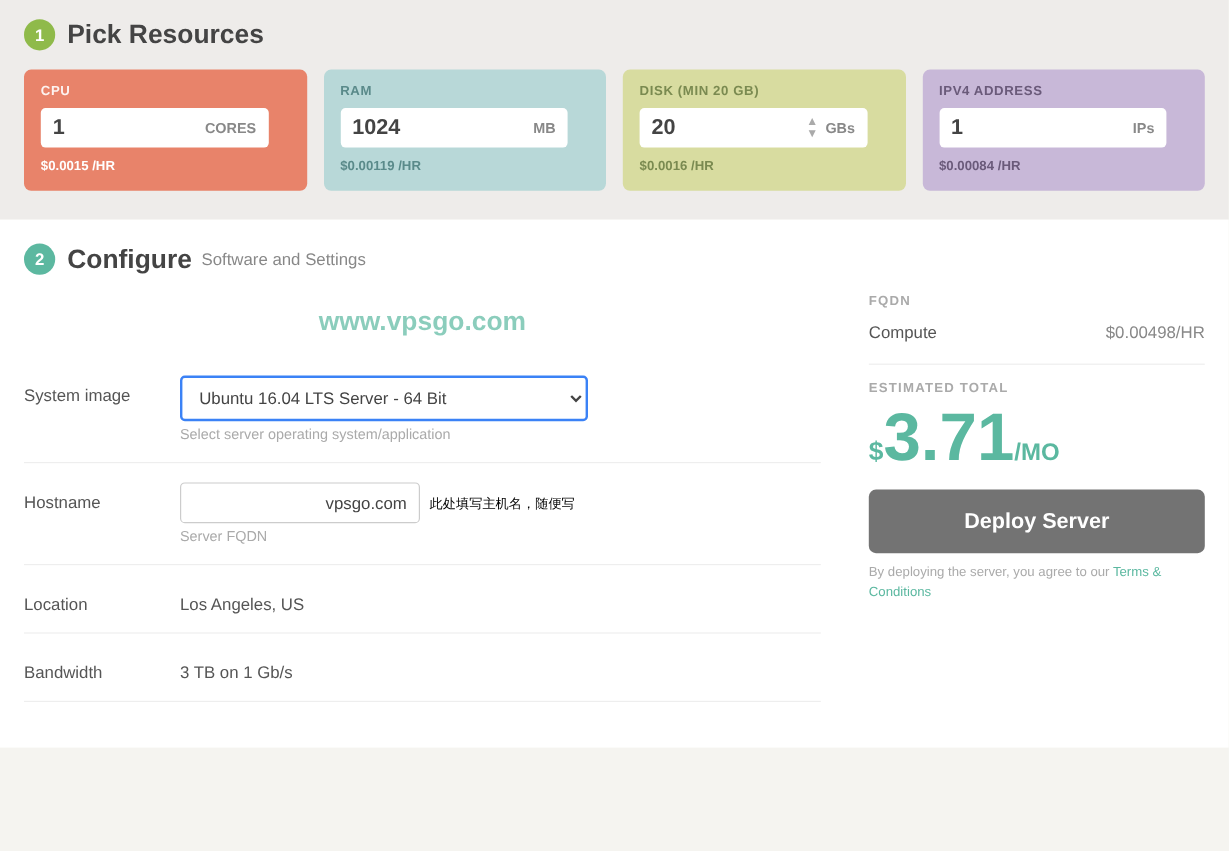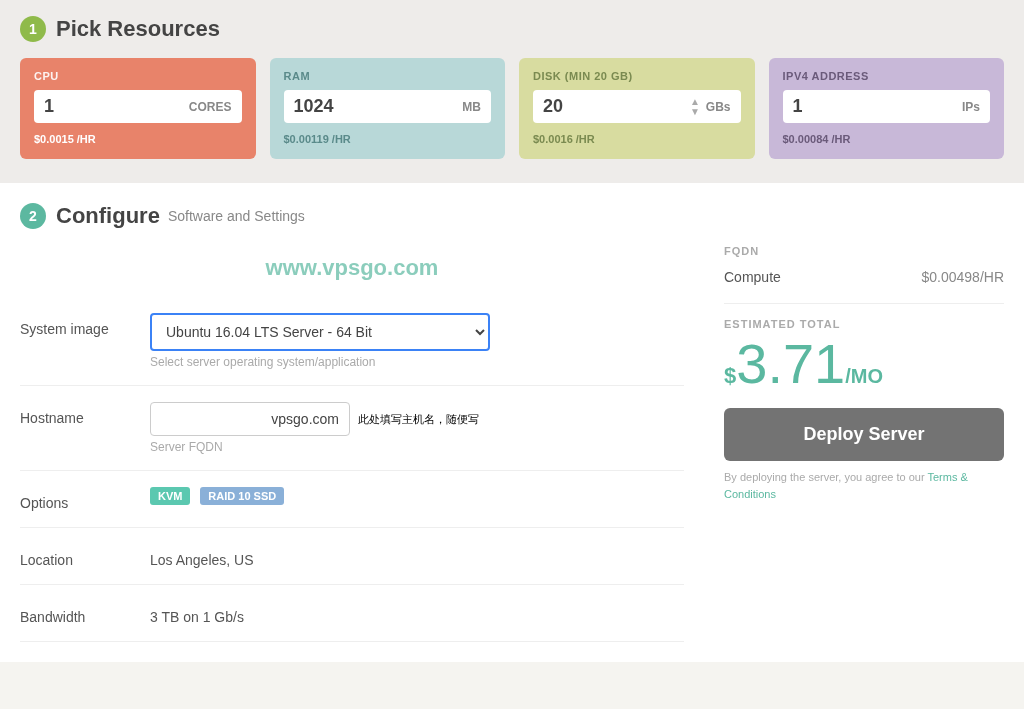--- a/index.html
+++ b/index.html
@@ -67,7 +67,7 @@
     .resource-card {
       flex: 1;
       border-radius: 6px;
-      padding: 12px 14px 14px 14px;
+      padding: 12px 32px 14px 14px;
     }
 
     .card-cpu { background: #e8836a; }

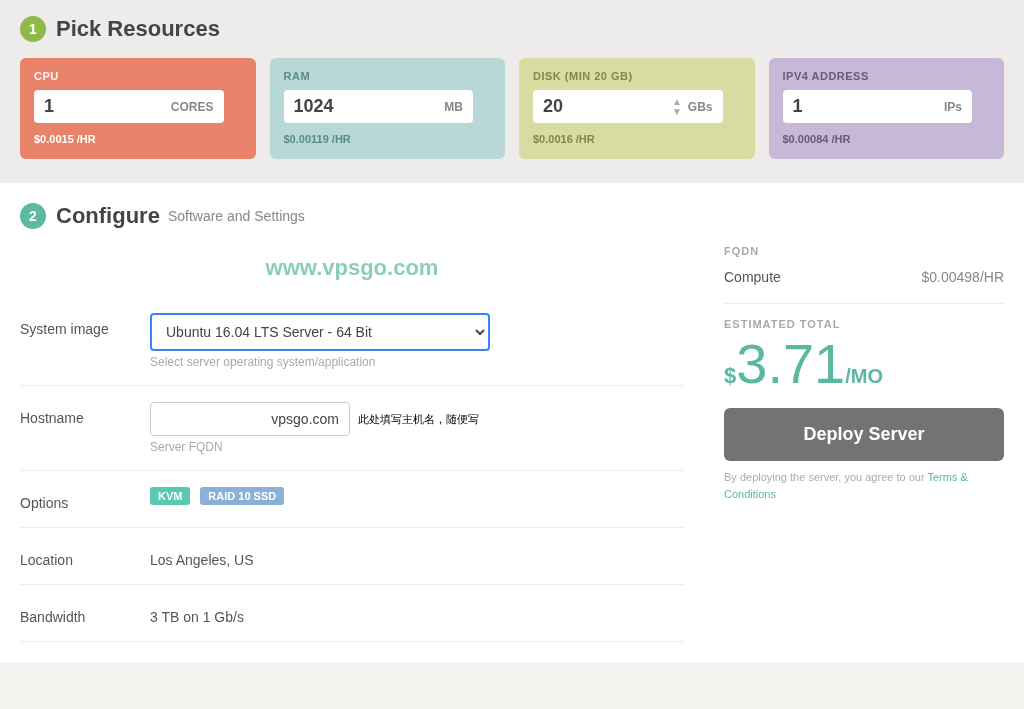--- a/index.html
+++ b/index.html
@@ -299,7 +299,7 @@
     .total-amount {
       font-size: 56px;
       color: #5bb8a0;
-      font-weight: normal;
+      font-weight: bold;
       line-height: 1;
     }
 

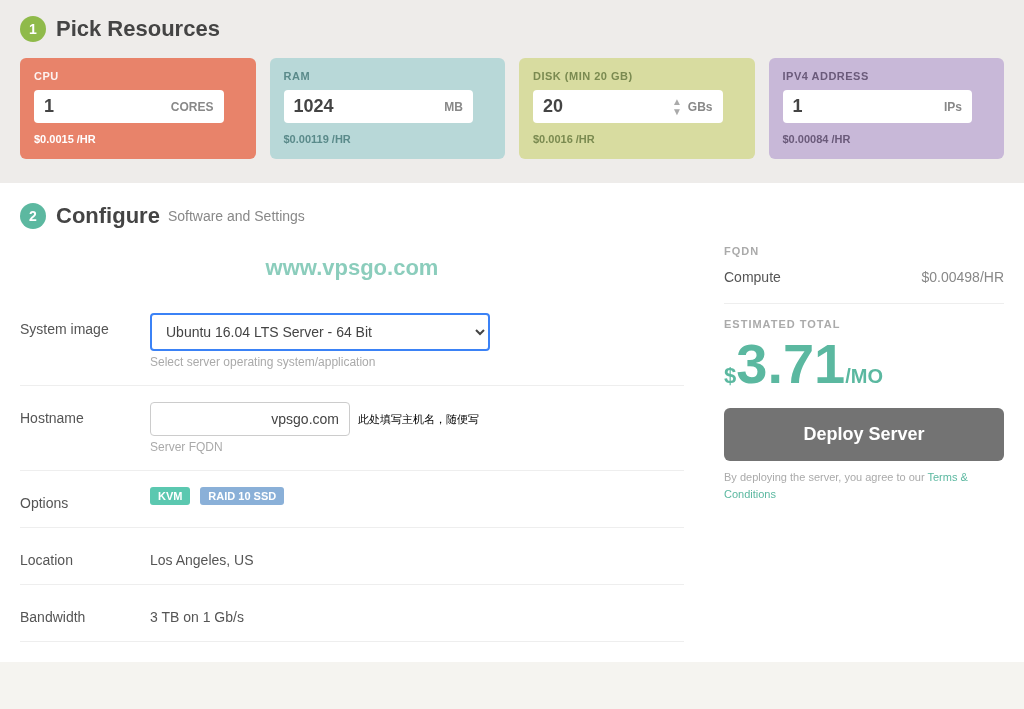--- a/index.html
+++ b/index.html
@@ -426,13 +426,6 @@
           </div>
         </div>
 
-        <div class="form-row">
-          <div class="form-label">Options</div>
-          <div class="form-control">
-            <span class="badge badge-kvm">KVM</span>
-            <span class="badge badge-raid">RAID 10 SSD</span>
-          </div>
-        </div>
 
         <div class="form-row">
           <div class="form-label">Location</div>

